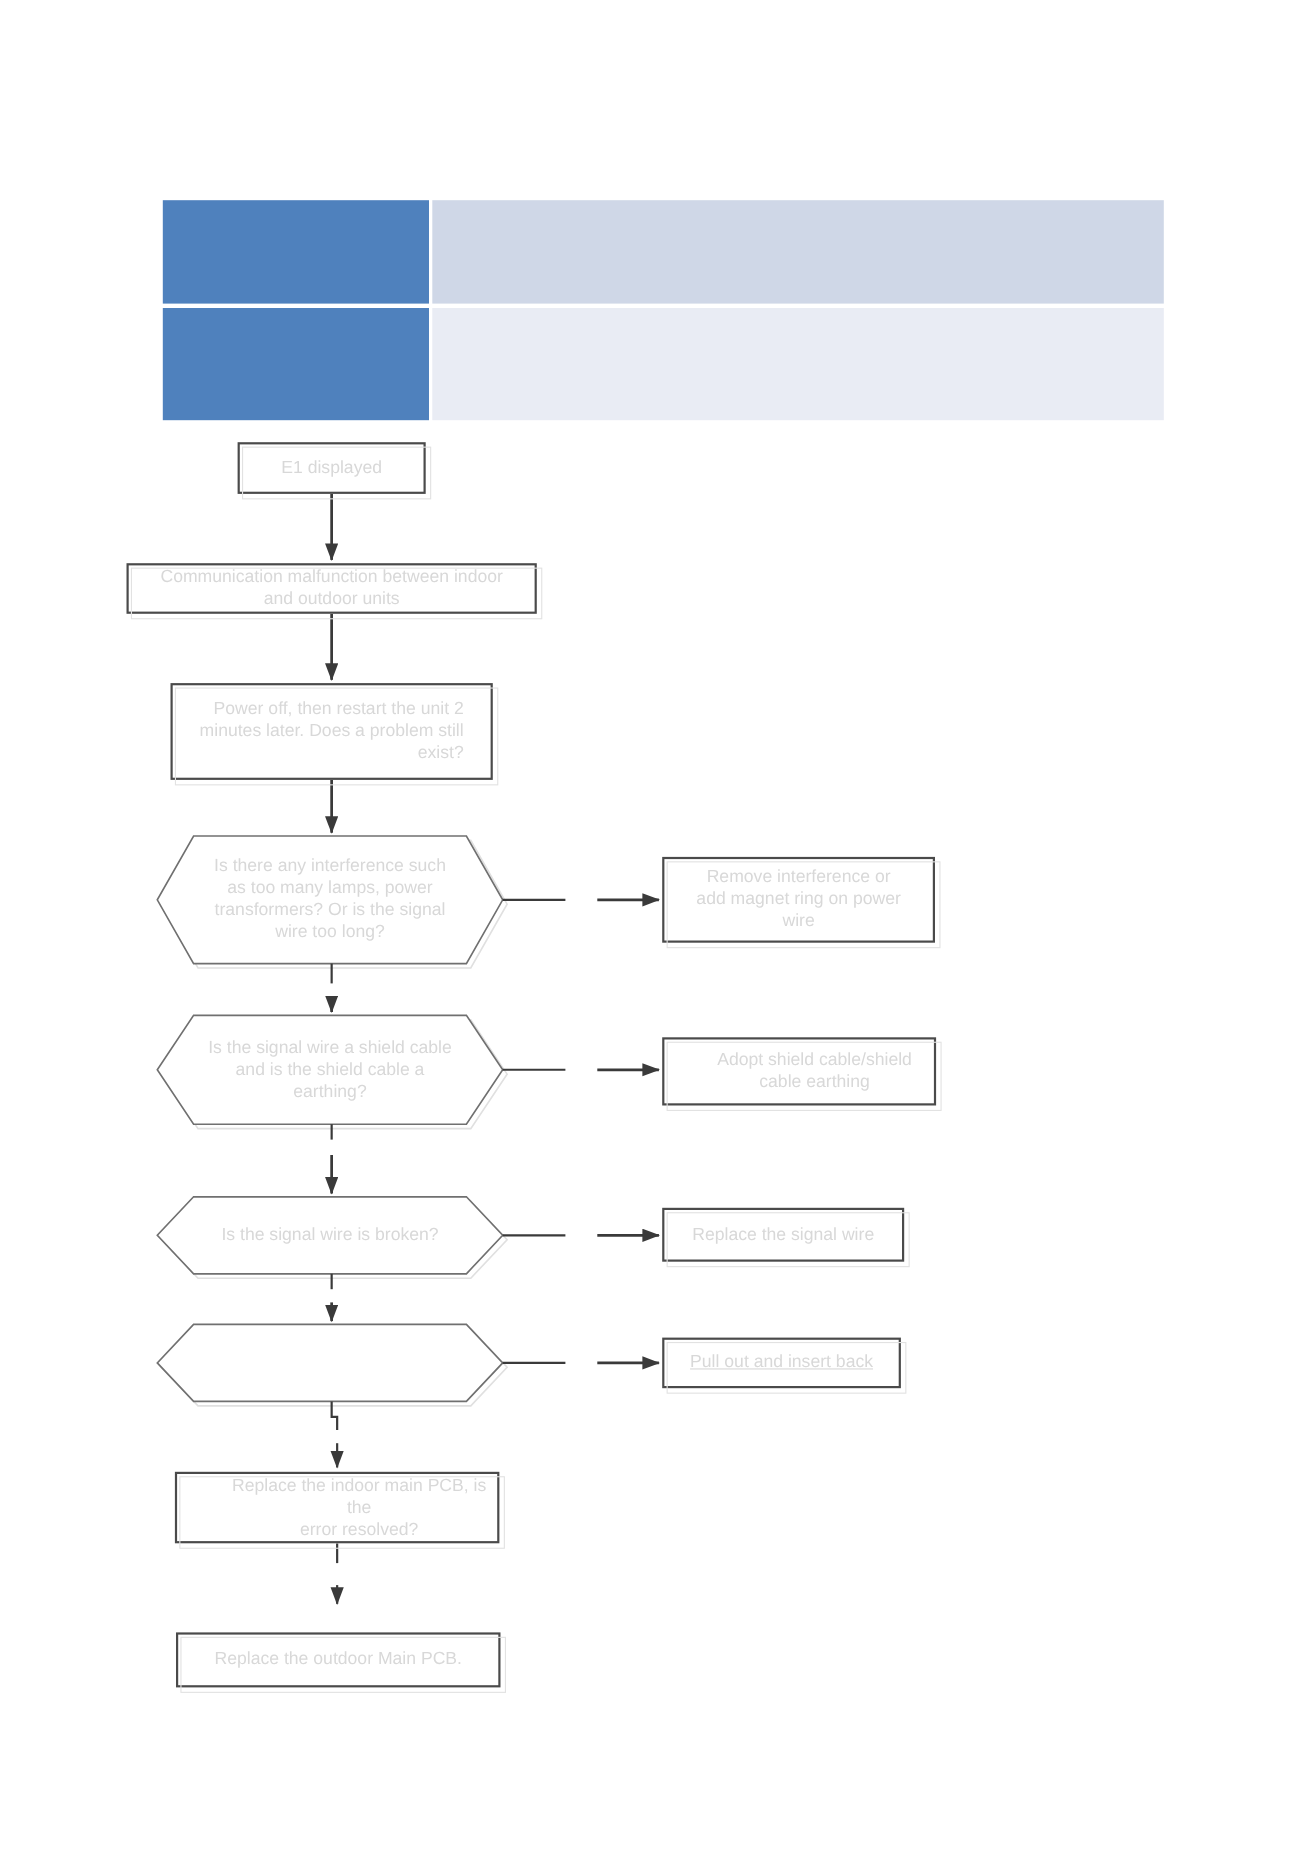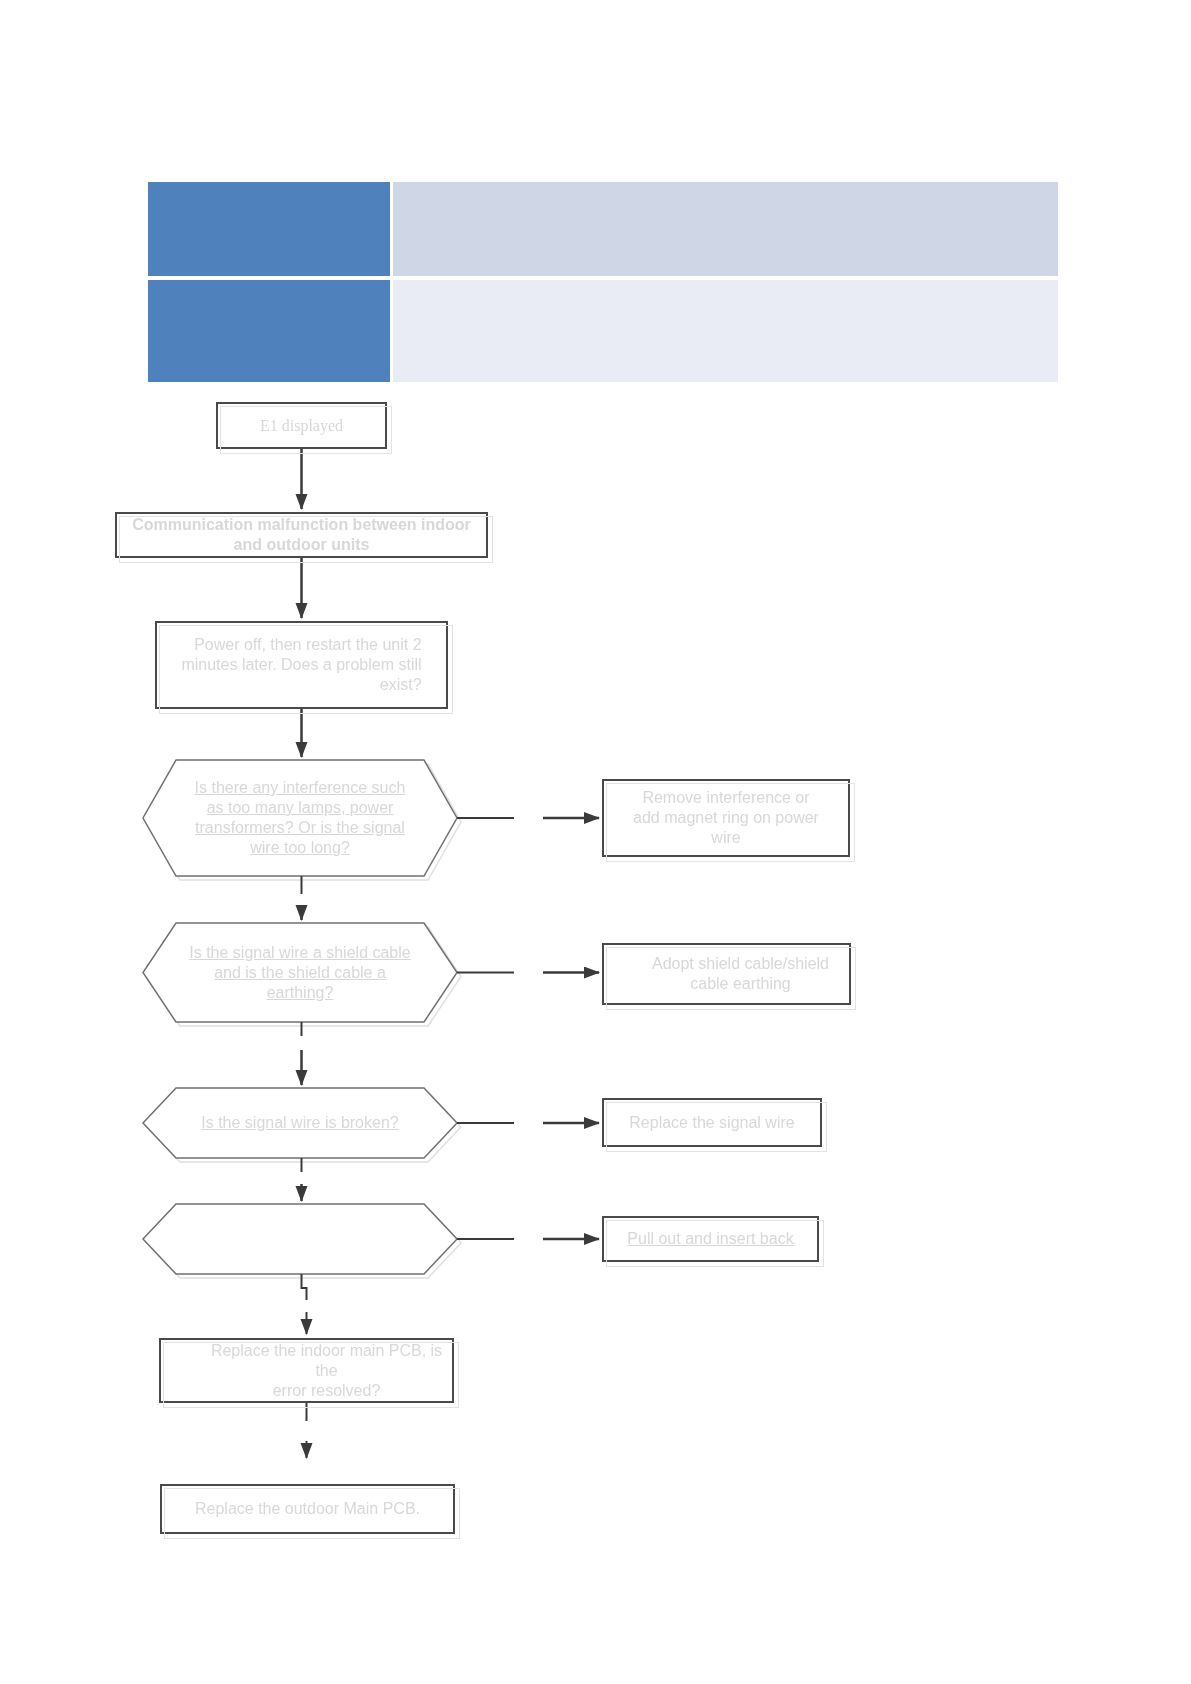--- a/index.html
+++ b/index.html
@@ -32,7 +32,7 @@
         text-align:center;color:#d8d8d8;font-size:16px;line-height:20px;
         white-space:pre-line;z-index:3;text-decoration:underline;}
 
-  #n0{left:216px;top:402px;width:171px;height:47px;font-family:Liberation Serif, serif;}
+  #n0{left:216px;top:402px;width:171px;height:47px;}
   #n1{left:115px;top:512px;width:373px;height:46px;font-weight:bold;}
   #n2{left:155px;top:621px;width:293px;height:88px;text-align:right;}
   #n4{left:602px;top:779px;width:248px;height:78px;}

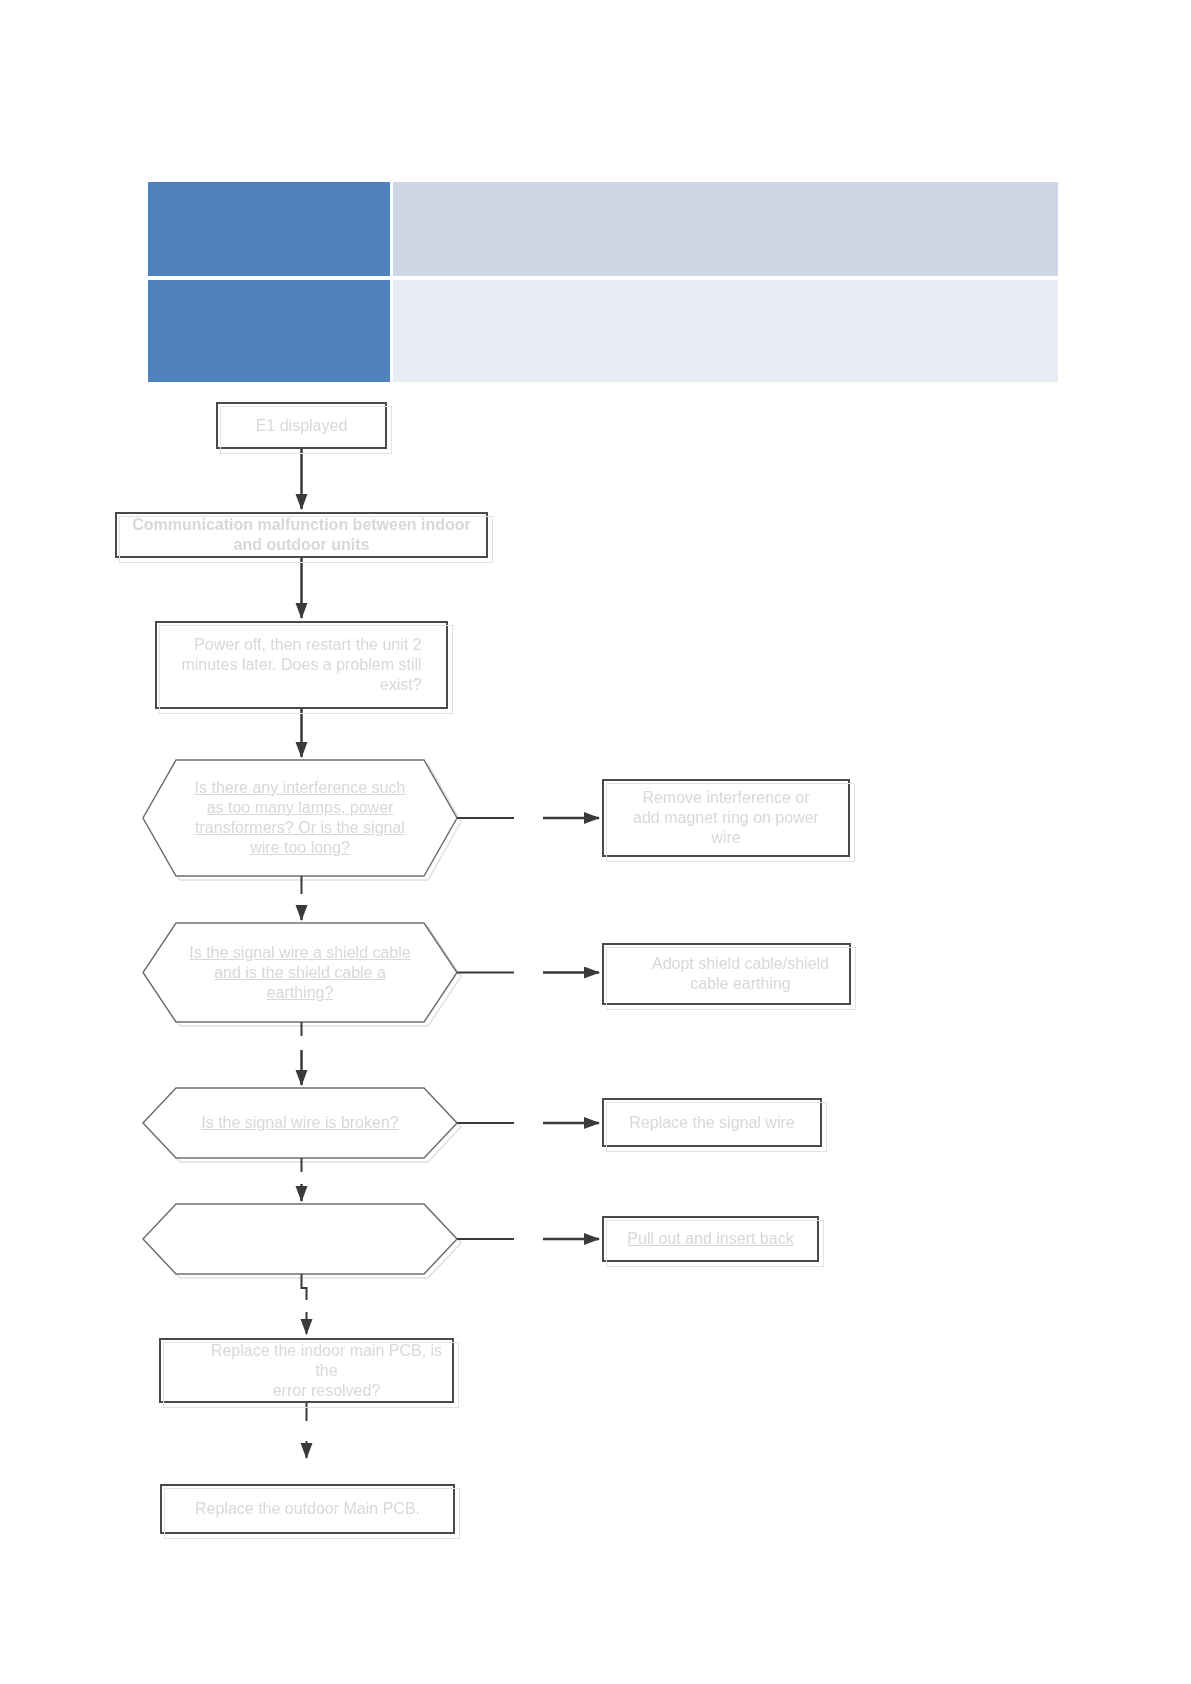--- a/index.html
+++ b/index.html
@@ -33,7 +33,7 @@
         white-space:pre-line;z-index:3;text-decoration:underline;}
 
   #n0{left:216px;top:402px;width:171px;height:47px;}
-  #n1{left:115px;top:512px;width:373px;height:46px;font-weight:bold;}
+  #n1{left:115px;top:512px;width:373px;height:46px;}
   #n2{left:155px;top:621px;width:293px;height:88px;text-align:right;}
   #n4{left:602px;top:779px;width:248px;height:78px;}
   #n6{left:602px;top:943px;width:249px;height:62px;padding-left:28px;}

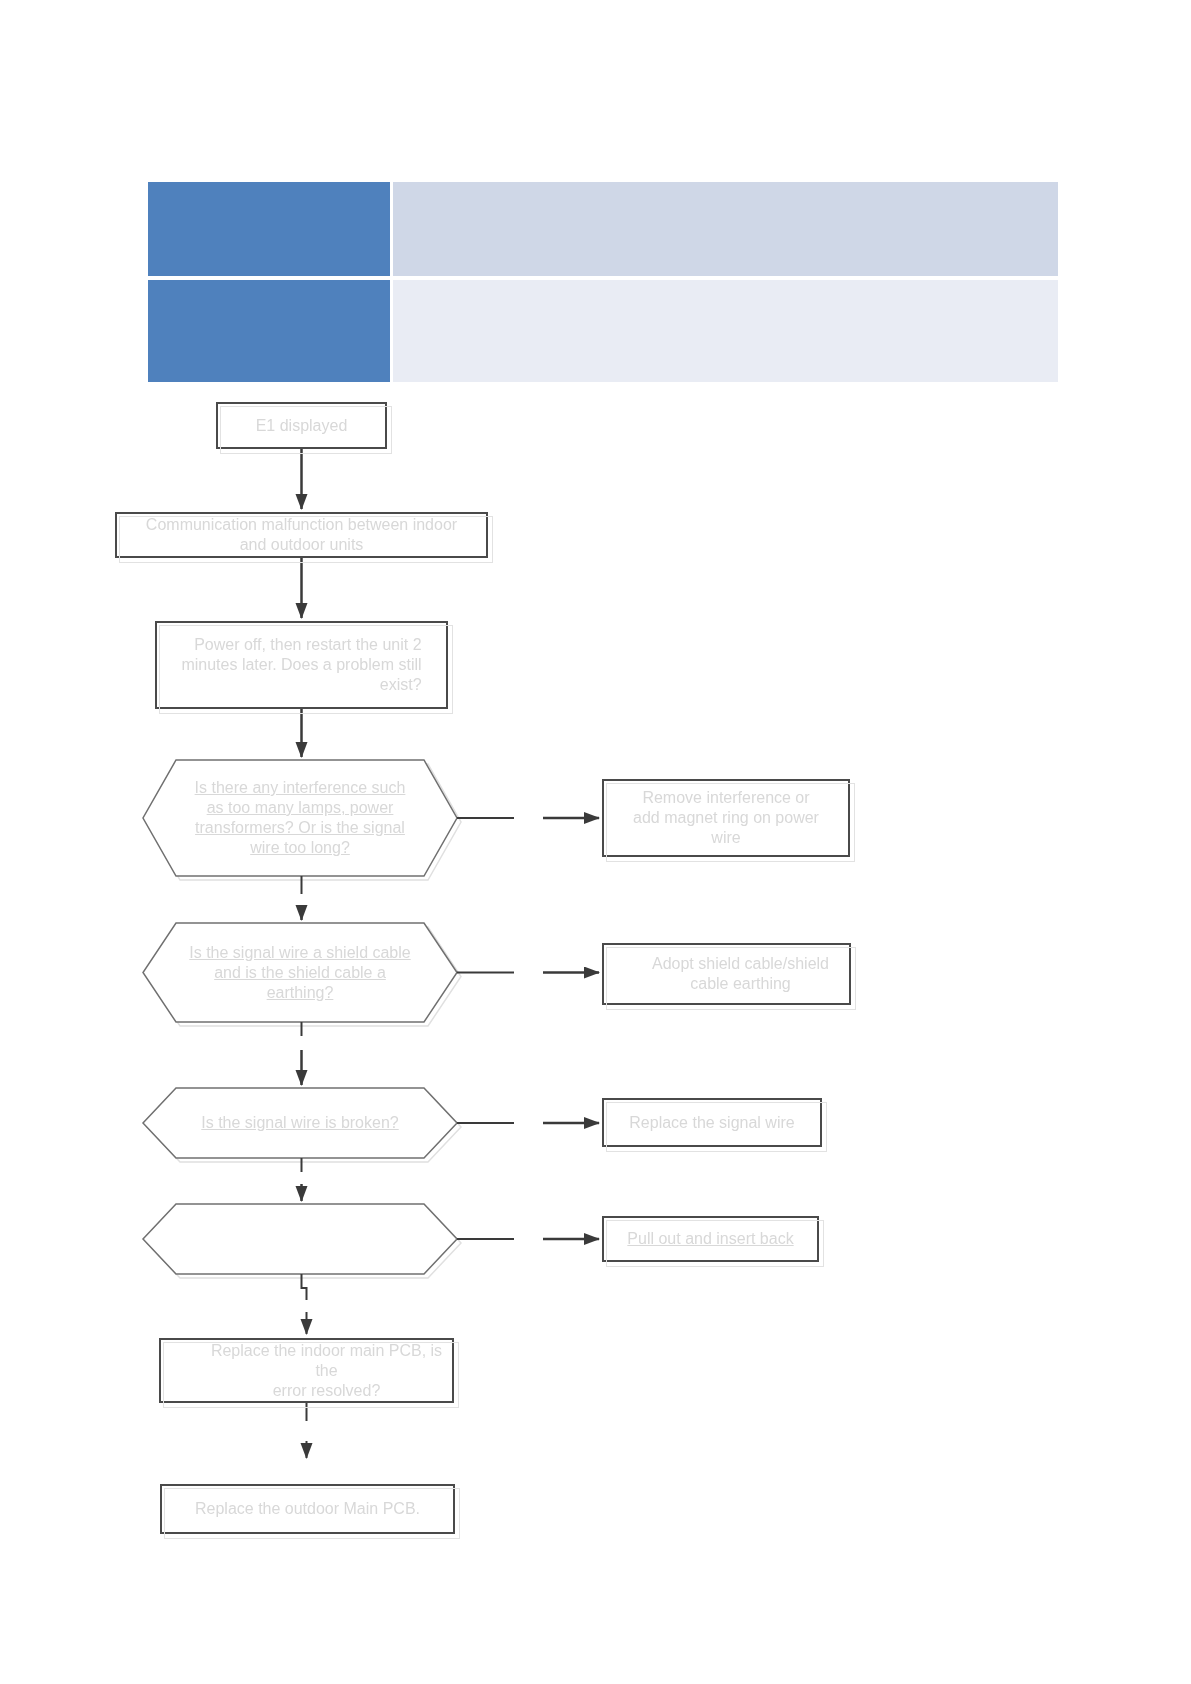--- a/index.html
+++ b/index.html
@@ -30,7 +30,7 @@
   
   .hexlabel{position:absolute;display:flex;align-items:center;justify-content:center;
         text-align:center;color:#d8d8d8;font-size:16px;line-height:20px;
-        white-space:pre-line;z-index:3;text-decoration:underline;}
+        white-space:pre-line;z-index:3;}
 
   #n0{left:216px;top:402px;width:171px;height:47px;}
   #n1{left:115px;top:512px;width:373px;height:46px;}

